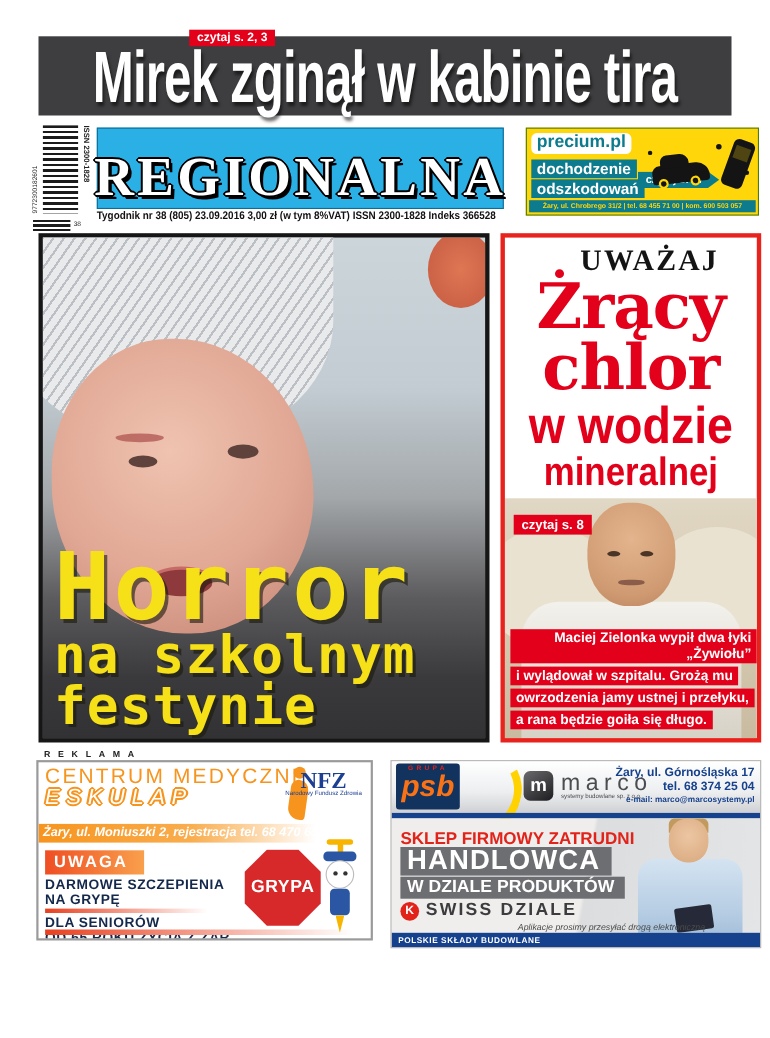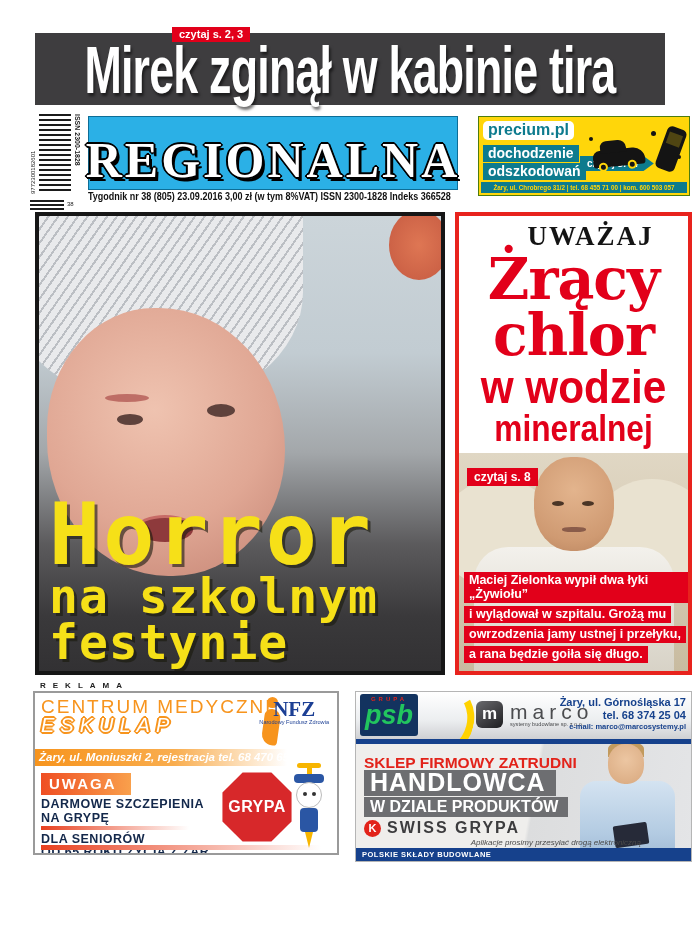--- a/index.html
+++ b/index.html
@@ -117,7 +117,7 @@
       border-radius:34px 34px 0 0;background:linear-gradient(180deg,#f3f1ec 0%,#e1ddd3 60%,#d6d1c5 100%);}
   .warn-caption{position:absolute;left:5px;bottom:8px;z-index:4;}
   .warn-caption span{display:block;width:fit-content;background:#e2001a;color:#fff;font-size:12.5px;
-      font-weight:bold;padding:1px 5px 2px;margin-top:3px;}
+      font-weight:bold;padding:1px 5px 2px;margin-top:3px;text-align:right;}
 
   
   .reklama{position:absolute;left:40px;top:681px;font-size:8px;font-weight:bold;letter-spacing:7px;color:#222;}

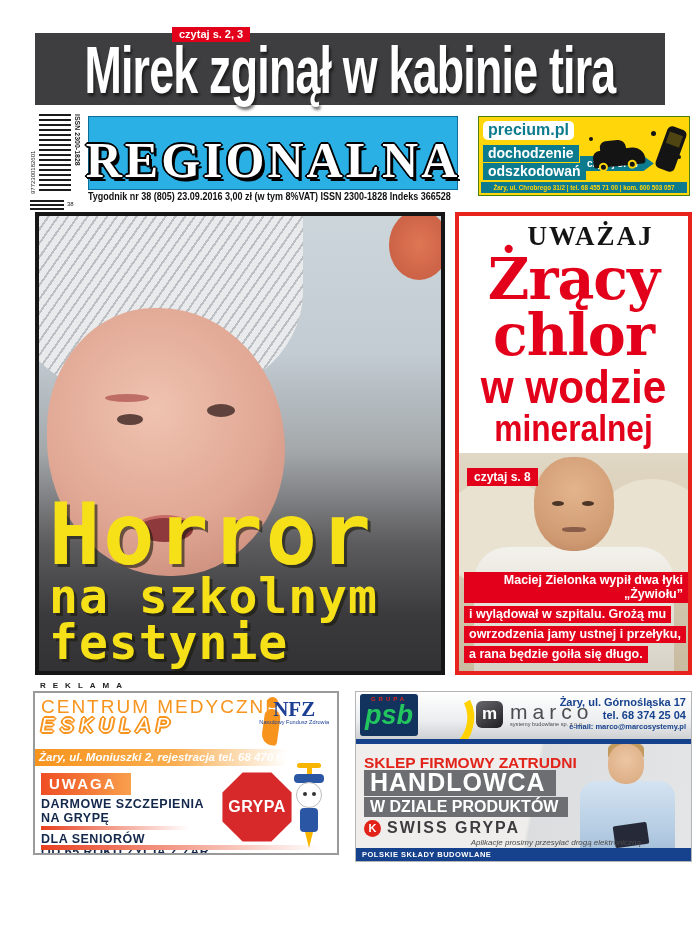--- a/index.html
+++ b/index.html
@@ -171,7 +171,7 @@
   .psb-logo{position:absolute;left:4px;top:2px;width:58px;height:42px;background:#13335f;
       border-radius:3px;text-align:center;overflow:hidden;}
   .psb-grupa{font-size:6px;color:#e2231a;letter-spacing:3px;font-weight:bold;margin-top:2px;}
-  .psb-name{font-size:27px;color:#22c55e;font-weight:bold;font-style:italic;line-height:26px;}
+  .psb-name{font-size:27px;color:#f97316;font-weight:bold;font-style:italic;line-height:26px;}
   .psb-swoosh{position:absolute;left:56px;top:-8px;width:48px;height:58px;border:7px solid transparent;
       border-right-color:#ffd200;border-radius:50%;transform:rotate(14deg);}
   .marco{position:absolute;left:120px;top:9px;display:flex;align-items:center;}

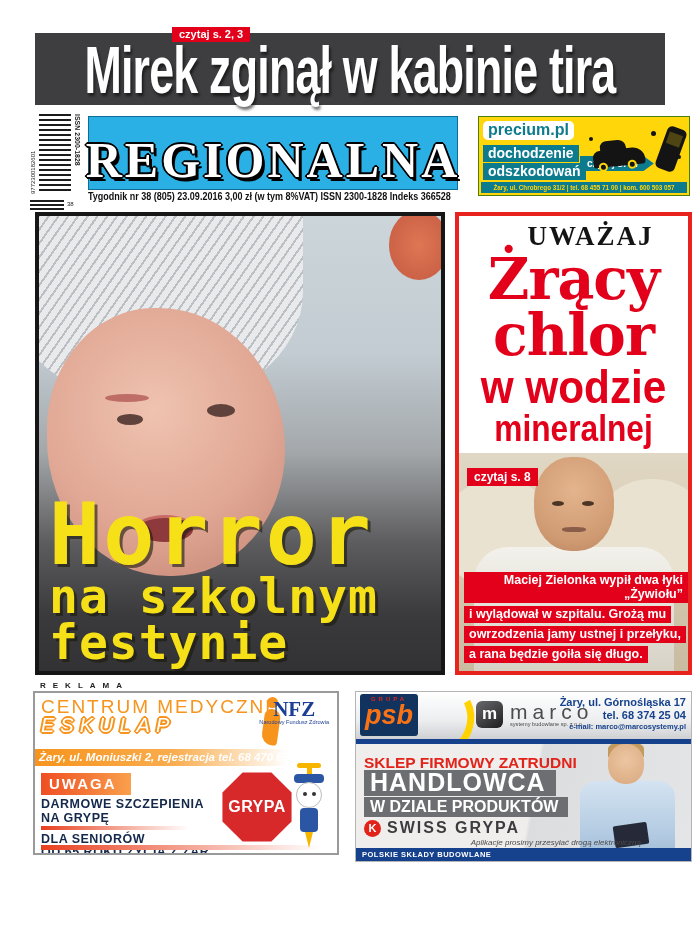--- a/index.html
+++ b/index.html
@@ -364,7 +364,7 @@
     <div class="psb-t3">W DZIALE PRODUKTÓW</div>
     <div class="swiss">
       <div class="swiss-ic">K</div>
-      <div class="swiss-tx">SWISS GRYPA</div>
+      <div class="swiss-tx">SWISS DZIALE</div>
     </div>
     <div class="psb-note">
       <span>Aplikacje prosimy przesyłać drogą elektroniczną</span>

